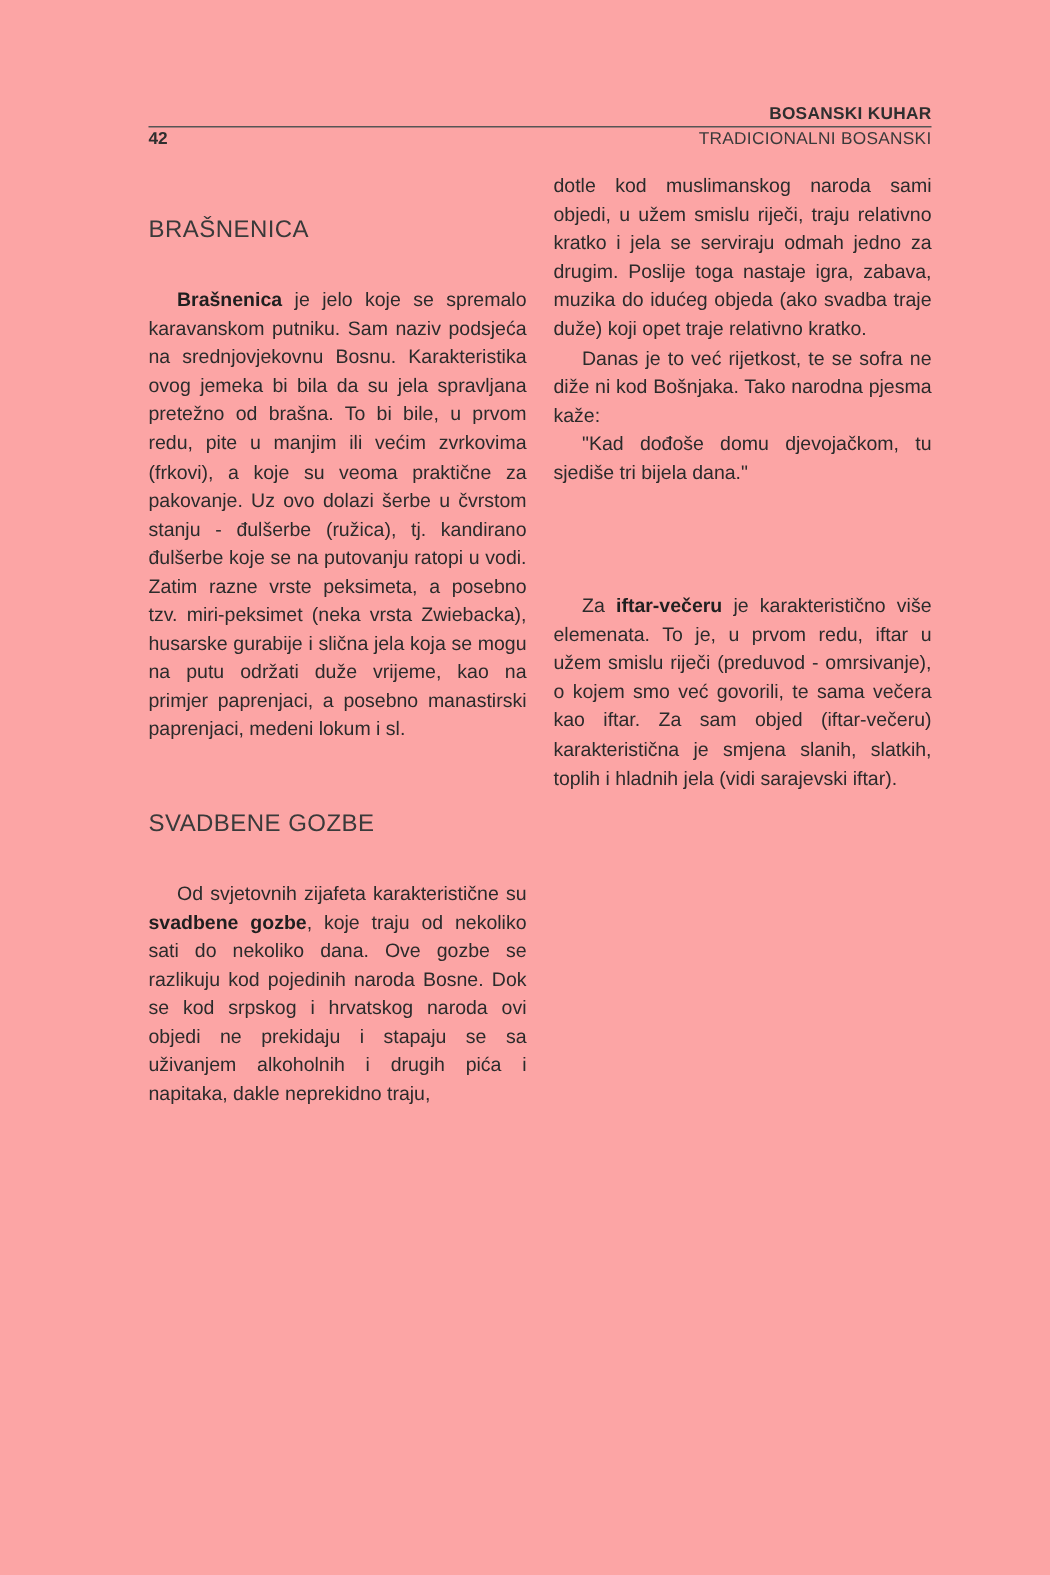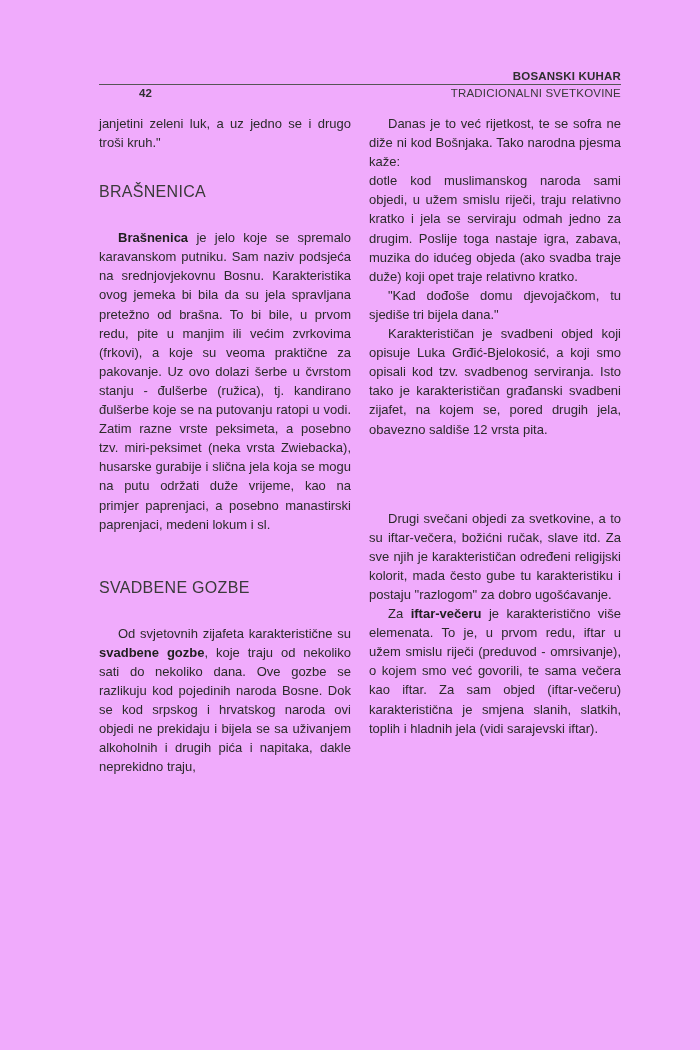--- a/index.html
+++ b/index.html
@@ -14,7 +14,7 @@
     position: relative;
     width: 700px;
     height: 1050px;
-    background: #f0abfc;
+    background: #fca5a5;
     overflow: hidden;
     box-sizing: border-box;
   }

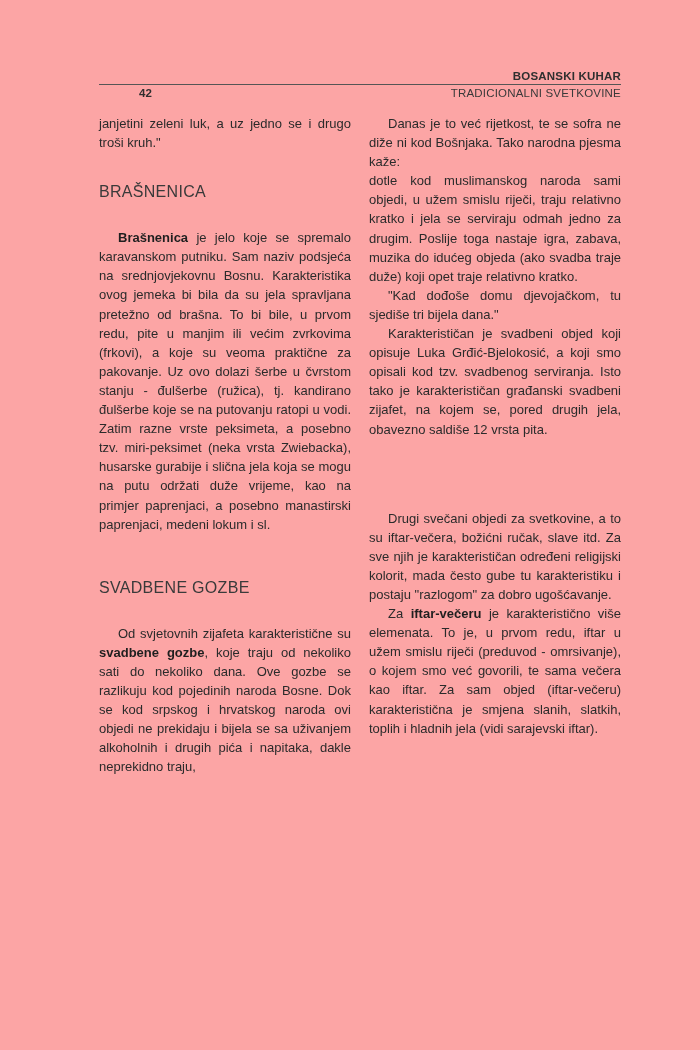--- a/index.html
+++ b/index.html
@@ -47,7 +47,6 @@
     font-size: 11.5px;
     font-weight: bold;
     color: #2f2f2f;
-    margin-left: 40px;
   }
   .rh-sub {
     font-size: 11.5px;

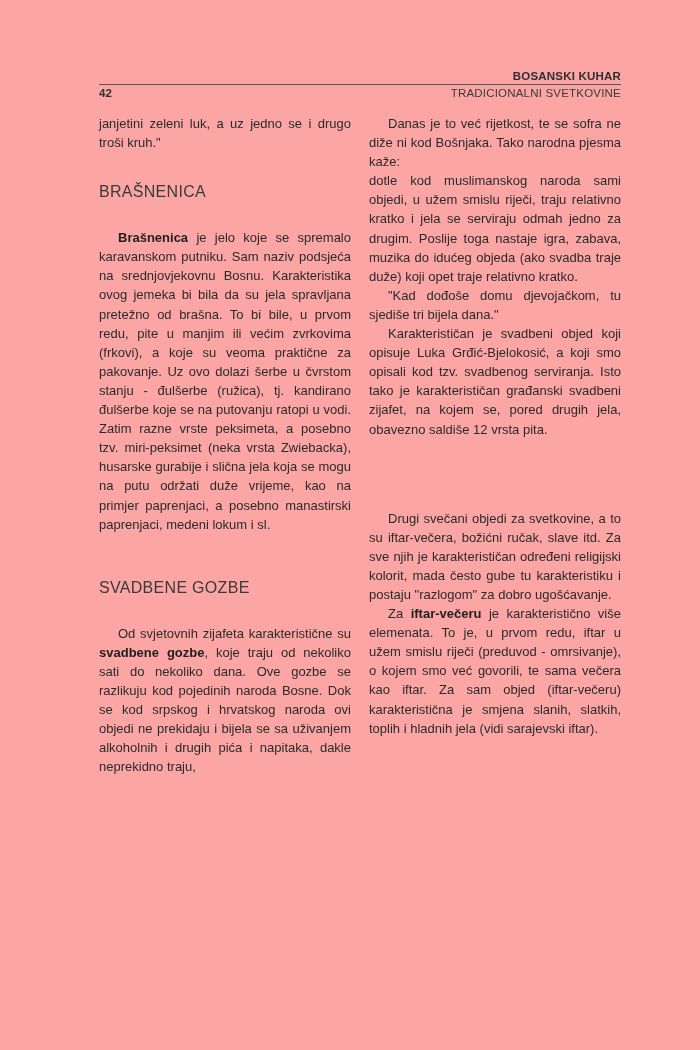--- a/index.html
+++ b/index.html
@@ -105,7 +105,7 @@
     <div class="rh-rule"></div>
     <div class="rh-row">
       <div class="rh-folio">42</div>
-      <div class="rh-sub">TRADICIONALNI SVETKOVINE</div>
+      <div class="rh-sub">TRADICIONALNI BOSANSKI</div>
     </div>
   </div>
 

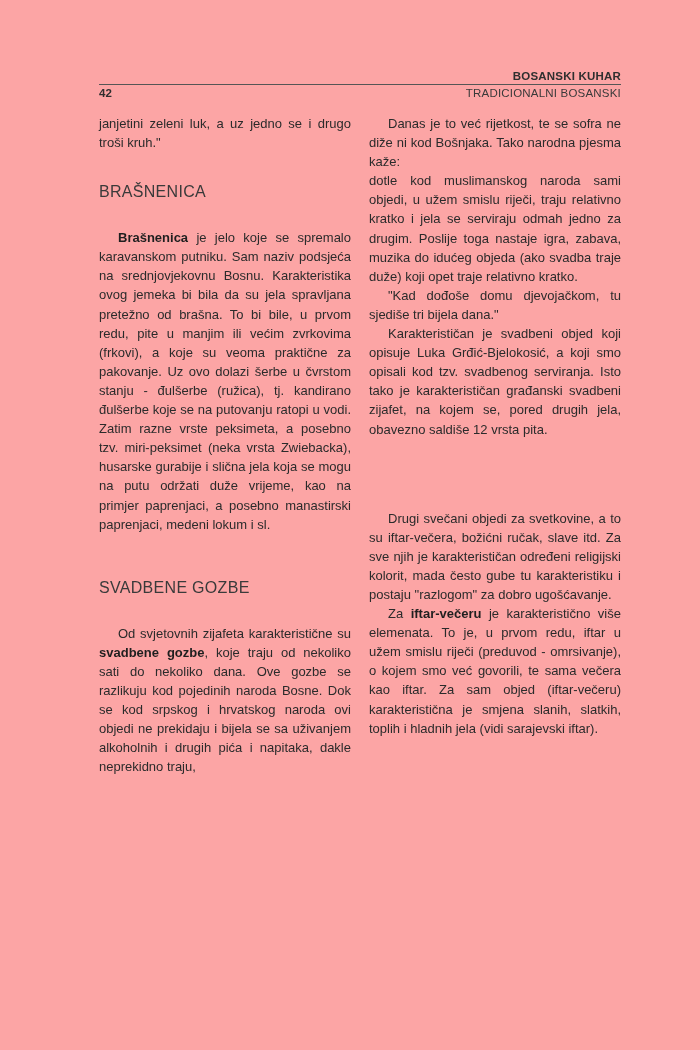--- a/index.html
+++ b/index.html
@@ -113,7 +113,6 @@
 
     <div class="col">
 
-      <p class="para noindent">janjetini zeleni luk, a uz jedno se i drugo troši kruh."</p>
 
       <div class="sp-before-head"></div>
       <h2 class="section">BRAŠNENICA</h2>

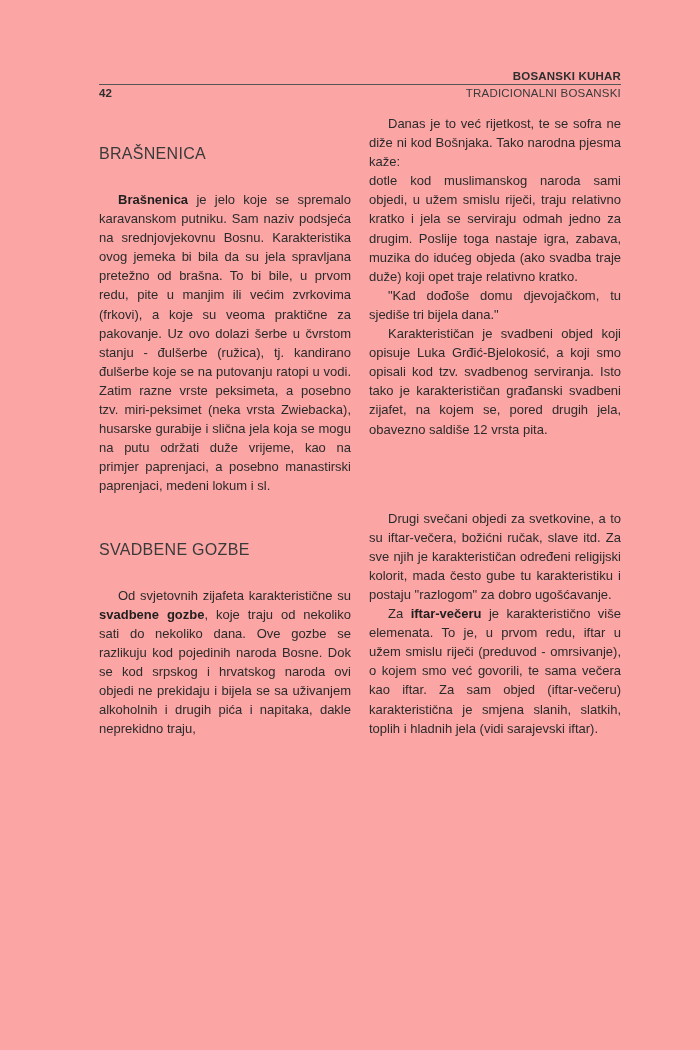--- a/index.html
+++ b/index.html
@@ -131,9 +131,9 @@
 
     <div class="col">
 
+      <p class="para noindent">dotle kod muslimanskog naroda sami objedi, u užem smislu riječi, traju relativno kratko i jela se serviraju odmah jedno za drugim. Poslije toga nastaje igra, zabava, muzika do idućeg objeda (ako svadba traje duže) koji opet traje relativno kratko.</p>
+
       <p class="para">Danas je to već rijetkost, te se sofra ne diže ni kod Bošnjaka. Tako narodna pjesma kaže:</p>
-
-      <p class="para noindent">dotle kod muslimanskog naroda sami objedi, u užem smislu riječi, traju relativno kratko i jela se serviraju odmah jedno za drugim. Poslije toga nastaje igra, zabava, muzika do idućeg objeda (ako svadba traje duže) koji opet traje relativno kratko.</p>
 
       <p class="para">"Kad dođoše domu djevojačkom, tu sjediše tri bijela dana."</p>
 

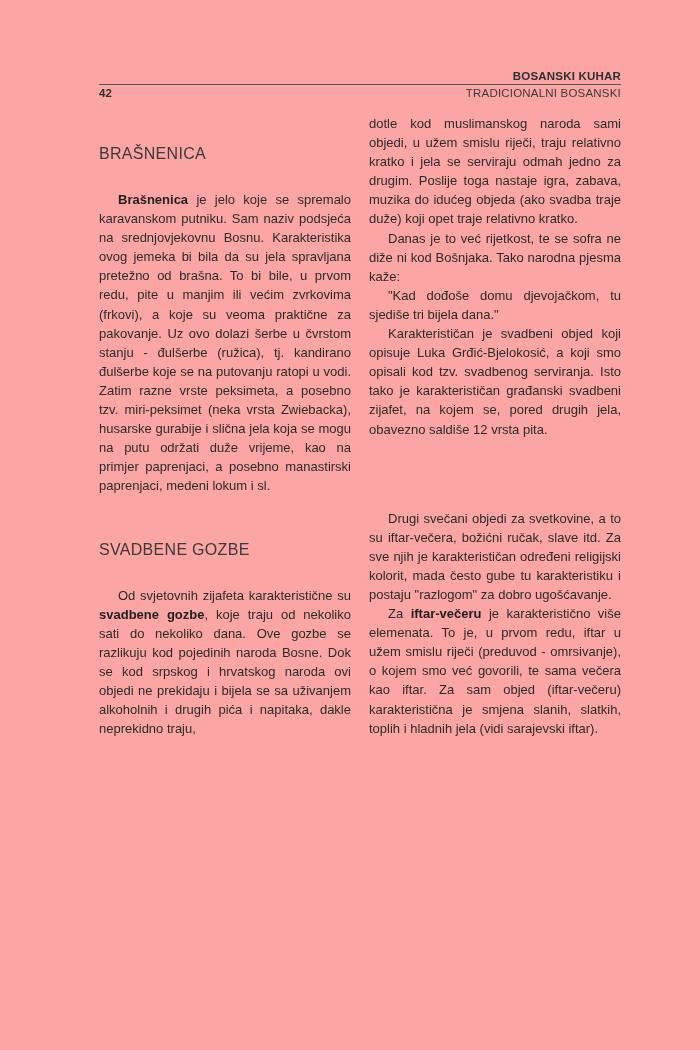--- a/index.html
+++ b/index.html
@@ -138,7 +138,6 @@
       <p class="para">"Kad dođoše domu djevojačkom, tu sjediše tri bijela dana."</p>
 
 
-      <p class="para">Karakterističan je svadbeni objed koji opisuje Luka Grđić-Bjelokosić, a koji smo opisali kod tzv. svadbenog serviranja. Isto tako je karakterističan građanski svadbeni zijafet, na kojem se, pored drugih jela, obavezno saldiše 12 vrsta pita.</p>
 
       <div class="sp-before-head-lg"></div>
       <div class="sp-after-head-lg"></div>

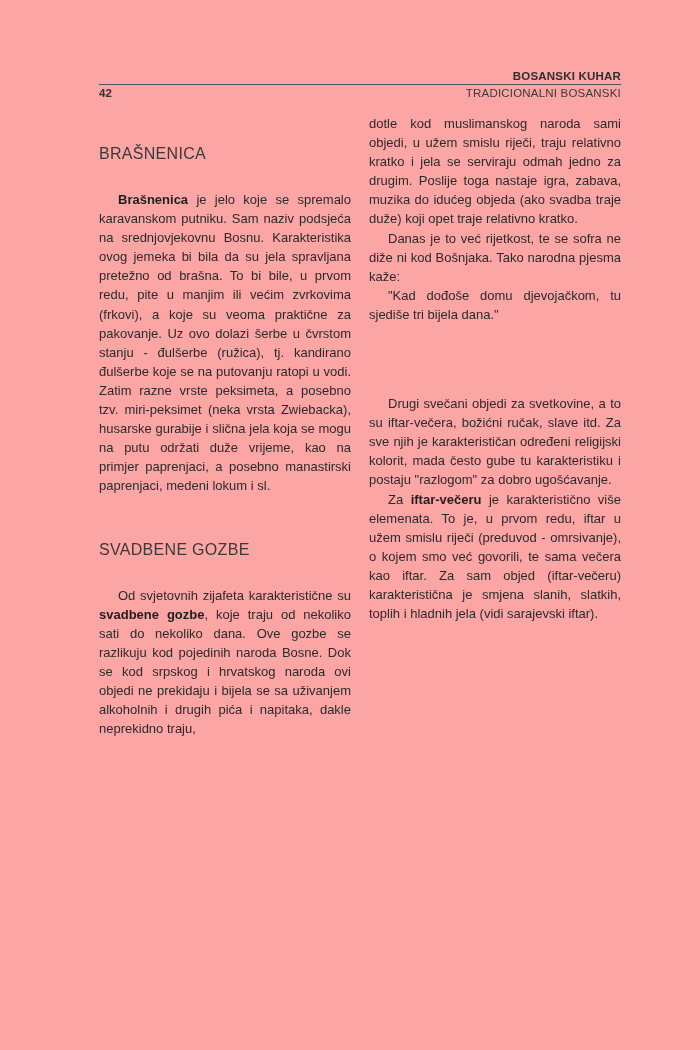--- a/index.html
+++ b/index.html
@@ -142,7 +142,6 @@
       <div class="sp-before-head-lg"></div>
       <div class="sp-after-head-lg"></div>
 
-      <p class="para">Drugi svečani objedi za svetkovine, a to su iftar-večera, božićni ručak, slave itd. Za sve njih je karakterističan određeni religijski kolorit, mada često gube tu karakteristiku i postaju "razlogom" za dobro ugošćavanje.</p>
 
       <p class="para"><span>Za </span><b>iftar-večeru</b><span> je karakteristično više elemenata. To je, u prvom redu, iftar u užem smislu riječi (preduvod - omrsivanje), o kojem smo već govorili, te sama večera kao iftar. Za sam objed (iftar-večeru) karakteristična je smjena slanih, slatkih, toplih i hladnih jela (vidi sarajevski iftar).</span></p>
 

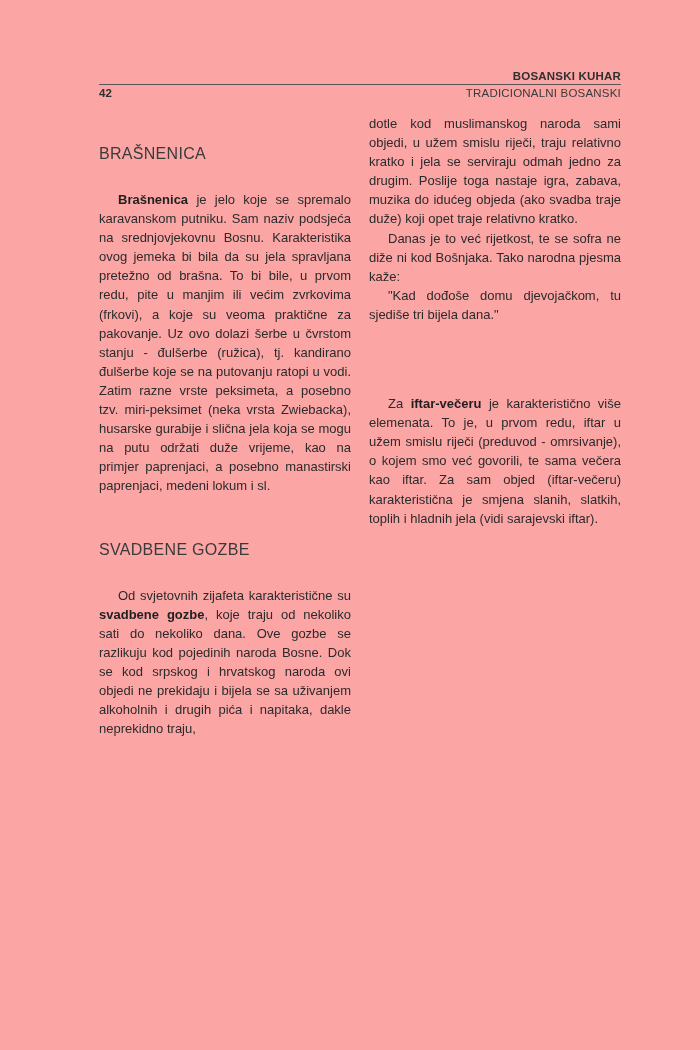--- a/index.html
+++ b/index.html
@@ -125,7 +125,7 @@
       <h2 class="section">SVADBENE GOZBE</h2>
       <div class="sp-after-head-lg"></div>
 
-      <p class="para"><span>Od svjetovnih zijafeta karakteristične su </span><b>svadbene gozbe</b><span>, koje traju od nekoliko sati do nekoliko dana. Ove gozbe se razlikuju kod pojedinih naroda Bosne. Dok se kod srpskog i hrvatskog naroda ovi objedi ne prekidaju i bijela se sa uživanjem alkoholnih i drugih pića i napitaka, dakle neprekidno traju,</span></p>
+      <p class="para"><span>Od svjetovnih zijafeta karakteristične su </span><b>svadbene gozbe</b><span>, koje traju od nekoliko sati do nekoliko dana. Ove gozbe se razlikuju kod pojedinih naroda Bosne. Dok se kod srpskog i hrvatskog naroda ovi objedi ne prekidaju i stapaju se sa uživanjem alkoholnih i drugih pića i napitaka, dakle neprekidno traju,</span></p>
 
     </div>
 

